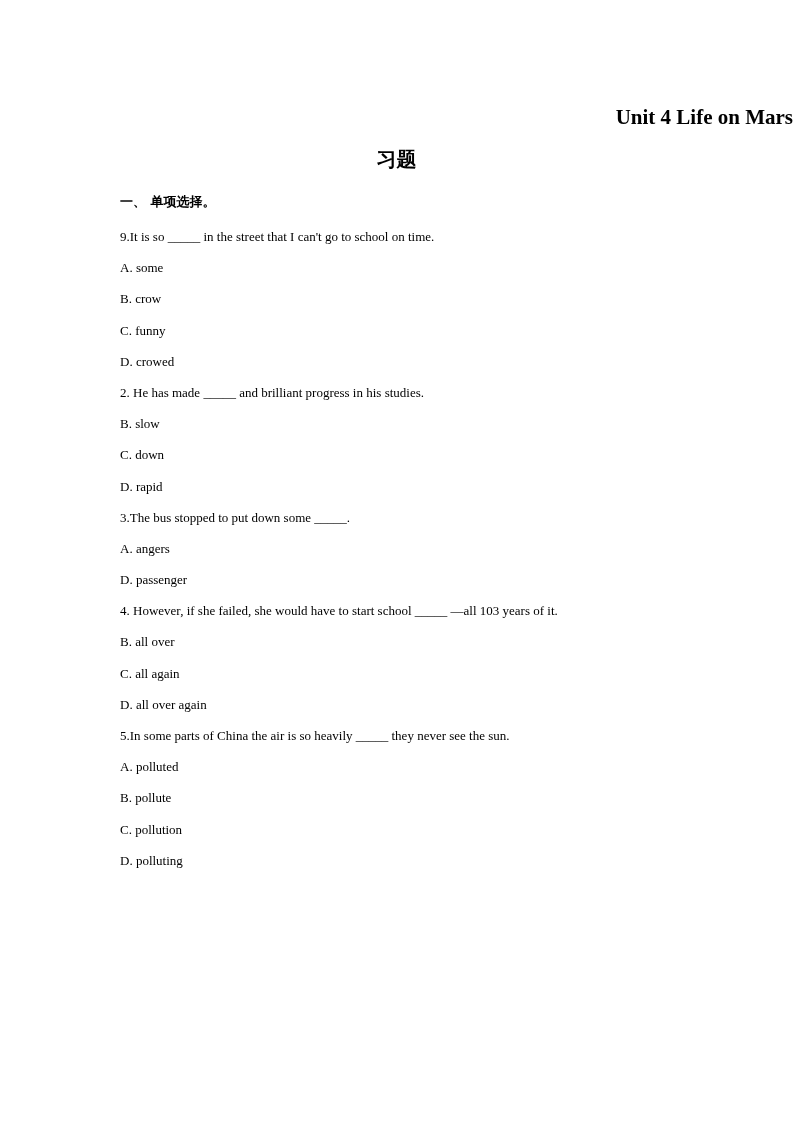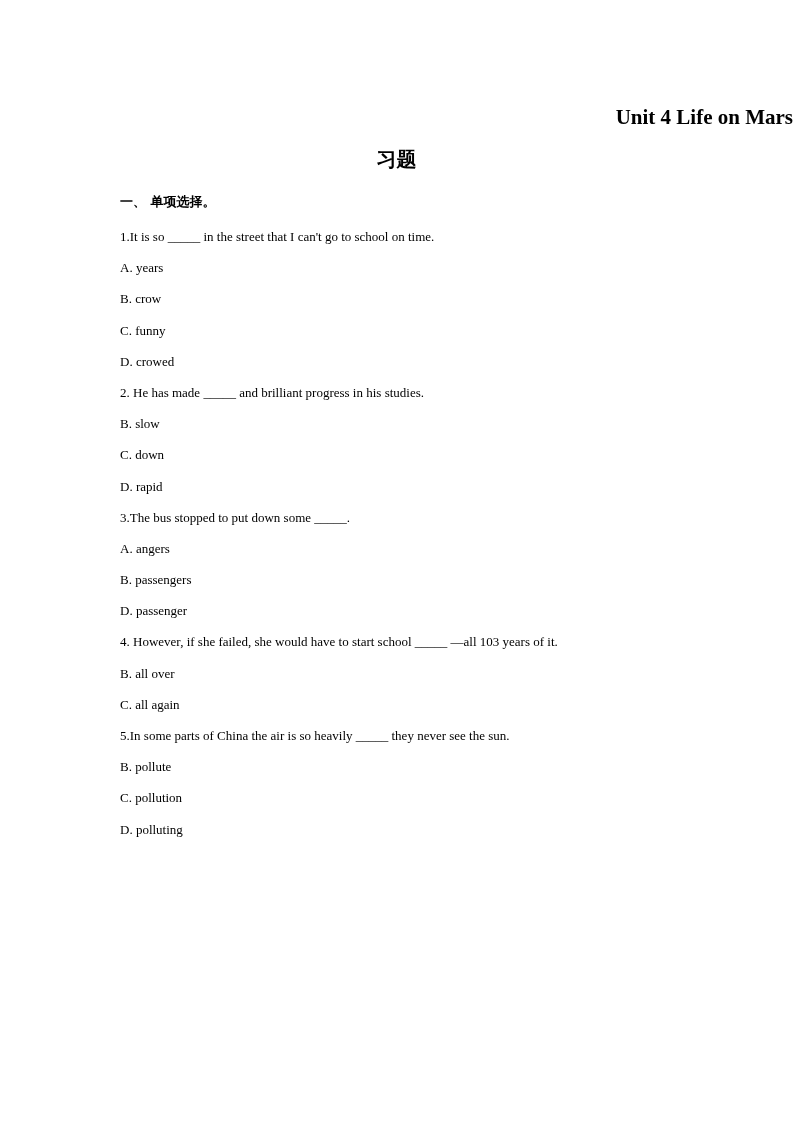--- a/index.html
+++ b/index.html
@@ -75,7 +75,7 @@
 
   <div class="questions">
 
-    <div class="line">1.It is so _____ in the street that I can't go to school on time.</div>
+    <div class="line">9.It is so _____ in the street that I can't go to school on time.</div>
     <div class="line">A. years</div>
     <div class="line">B. crow</div>
     <div class="line">C. funny</div>

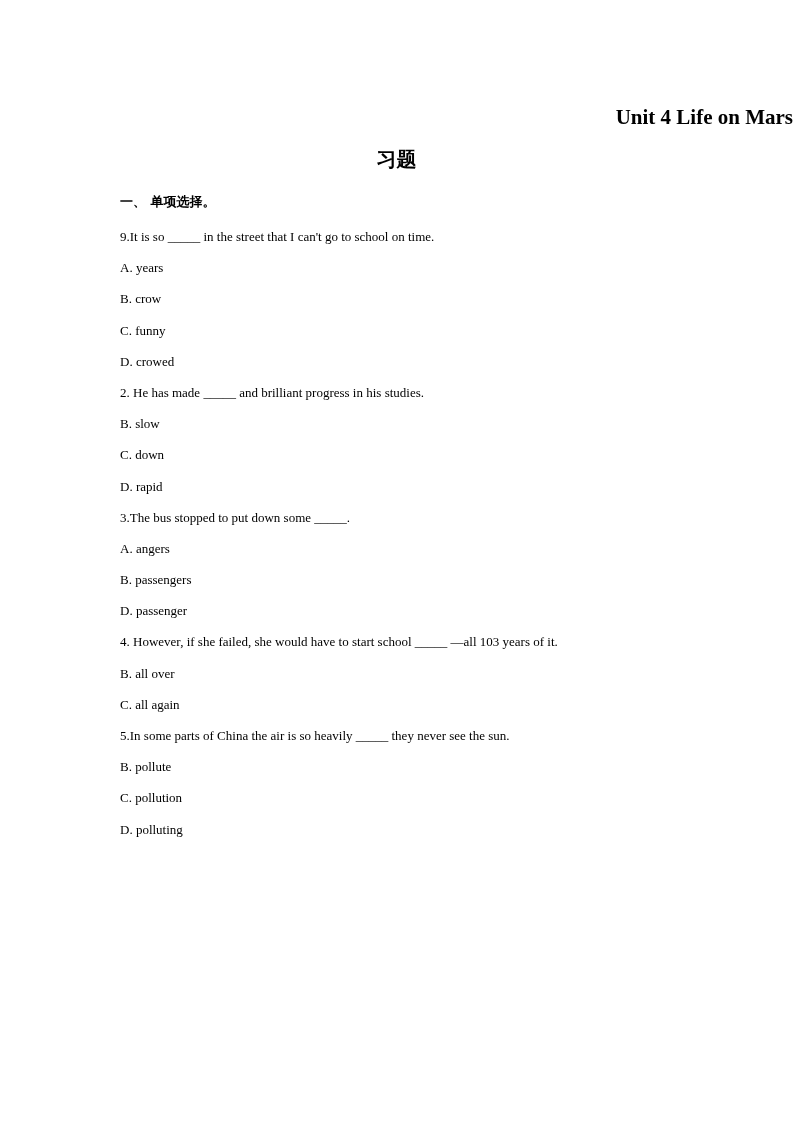--- a/index.html
+++ b/index.html
@@ -76,7 +76,7 @@
   <div class="questions">
 
     <div class="line">9.It is so _____ in the street that I can't go to school on time.</div>
-    <div class="line">A. years</div>
+    <div class="line">A. some</div>
     <div class="line">B. crow</div>
     <div class="line">C. funny</div>
     <div class="line">D. crowed</div>

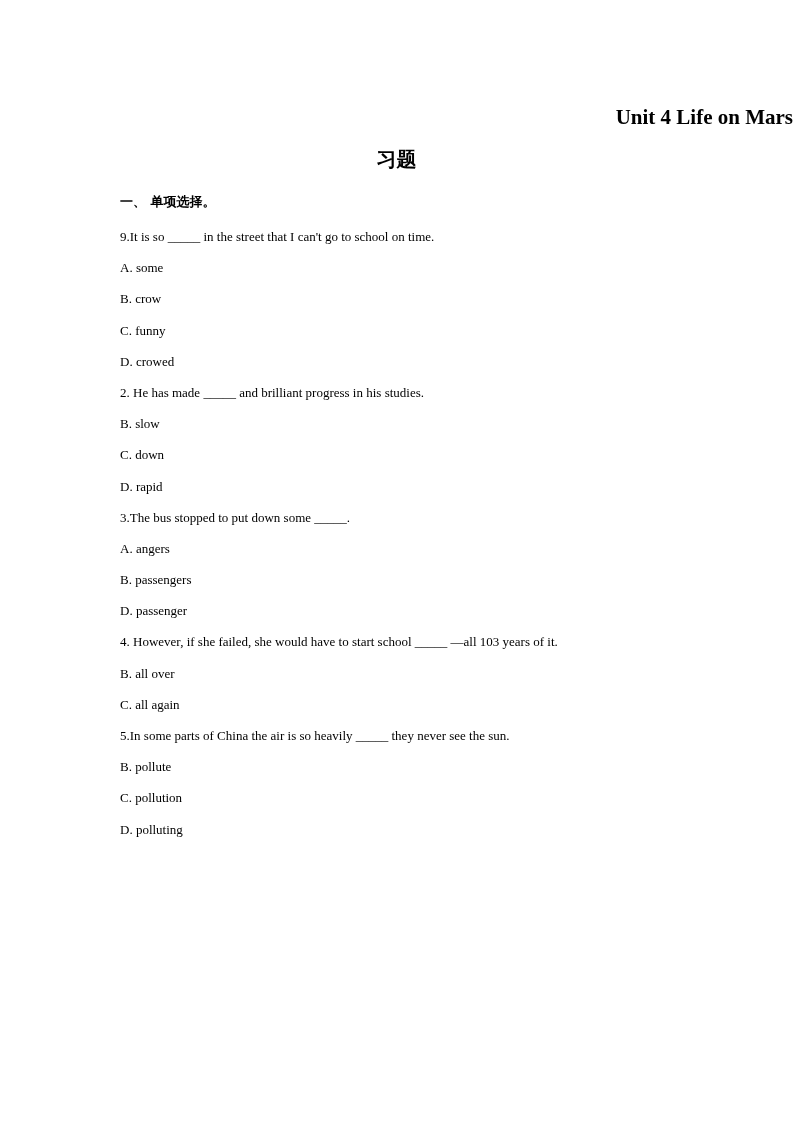--- a/index.html
+++ b/index.html
@@ -88,7 +88,6 @@
 
     <div class="line">3.The bus stopped to put down some _____.</div>
     <div class="line">A. angers</div>
-    <div class="line">B. passengers</div>
     <div class="line">D. passenger</div>
 
     <div class="line">4. However, if she failed, she would have to start school _____ —all 103 years of it.</div>

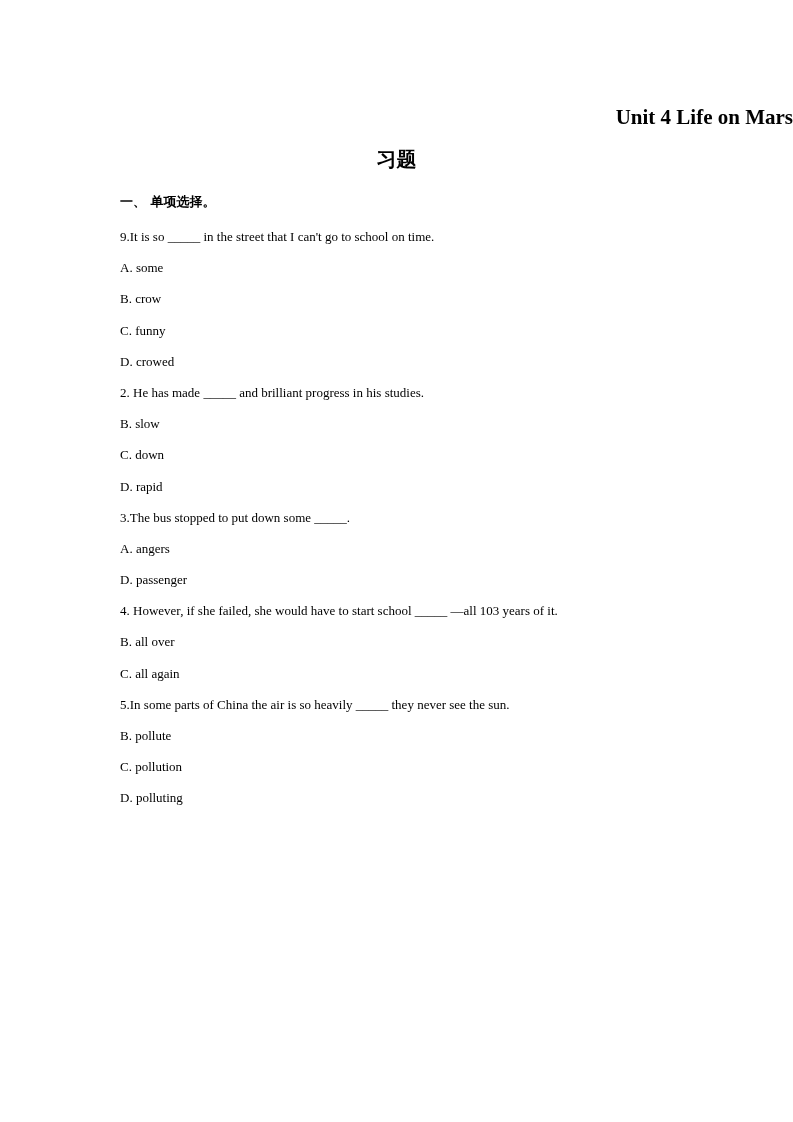--- a/index.html
+++ b/index.html
@@ -93,6 +93,7 @@
     <div class="line">4. However, if she failed, she would have to start school _____ —all 103 years of it.</div>
     <div class="line">B. all over</div>
     <div class="line">C. all again</div>
+    <div class="line">D. all over again</div>
 
     <div class="line">5.In some parts of China the air is so heavily _____ they never see the sun.</div>
     <div class="line">B. pollute</div>

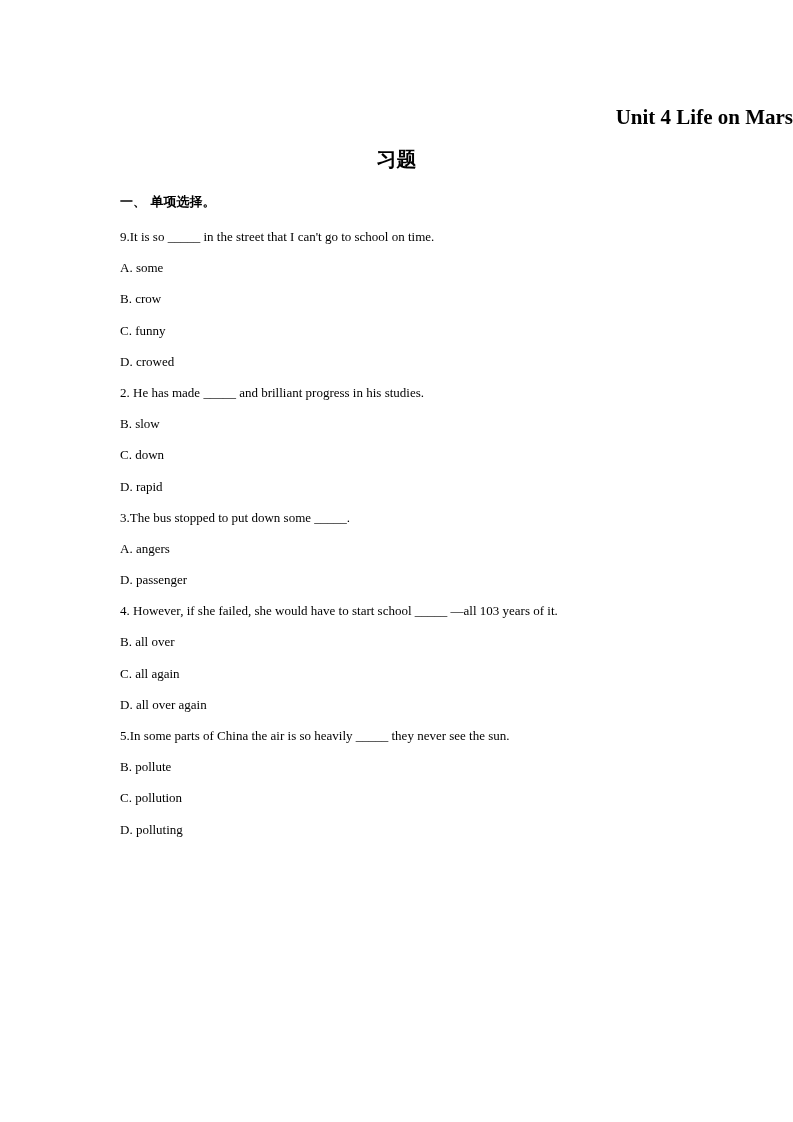--- a/index.html
+++ b/index.html
@@ -96,6 +96,7 @@
     <div class="line">D. all over again</div>
 
     <div class="line">5.In some parts of China the air is so heavily _____ they never see the sun.</div>
+    <div class="line">A. polluted</div>
     <div class="line">B. pollute</div>
     <div class="line">C. pollution</div>
     <div class="line">D. polluting</div>

